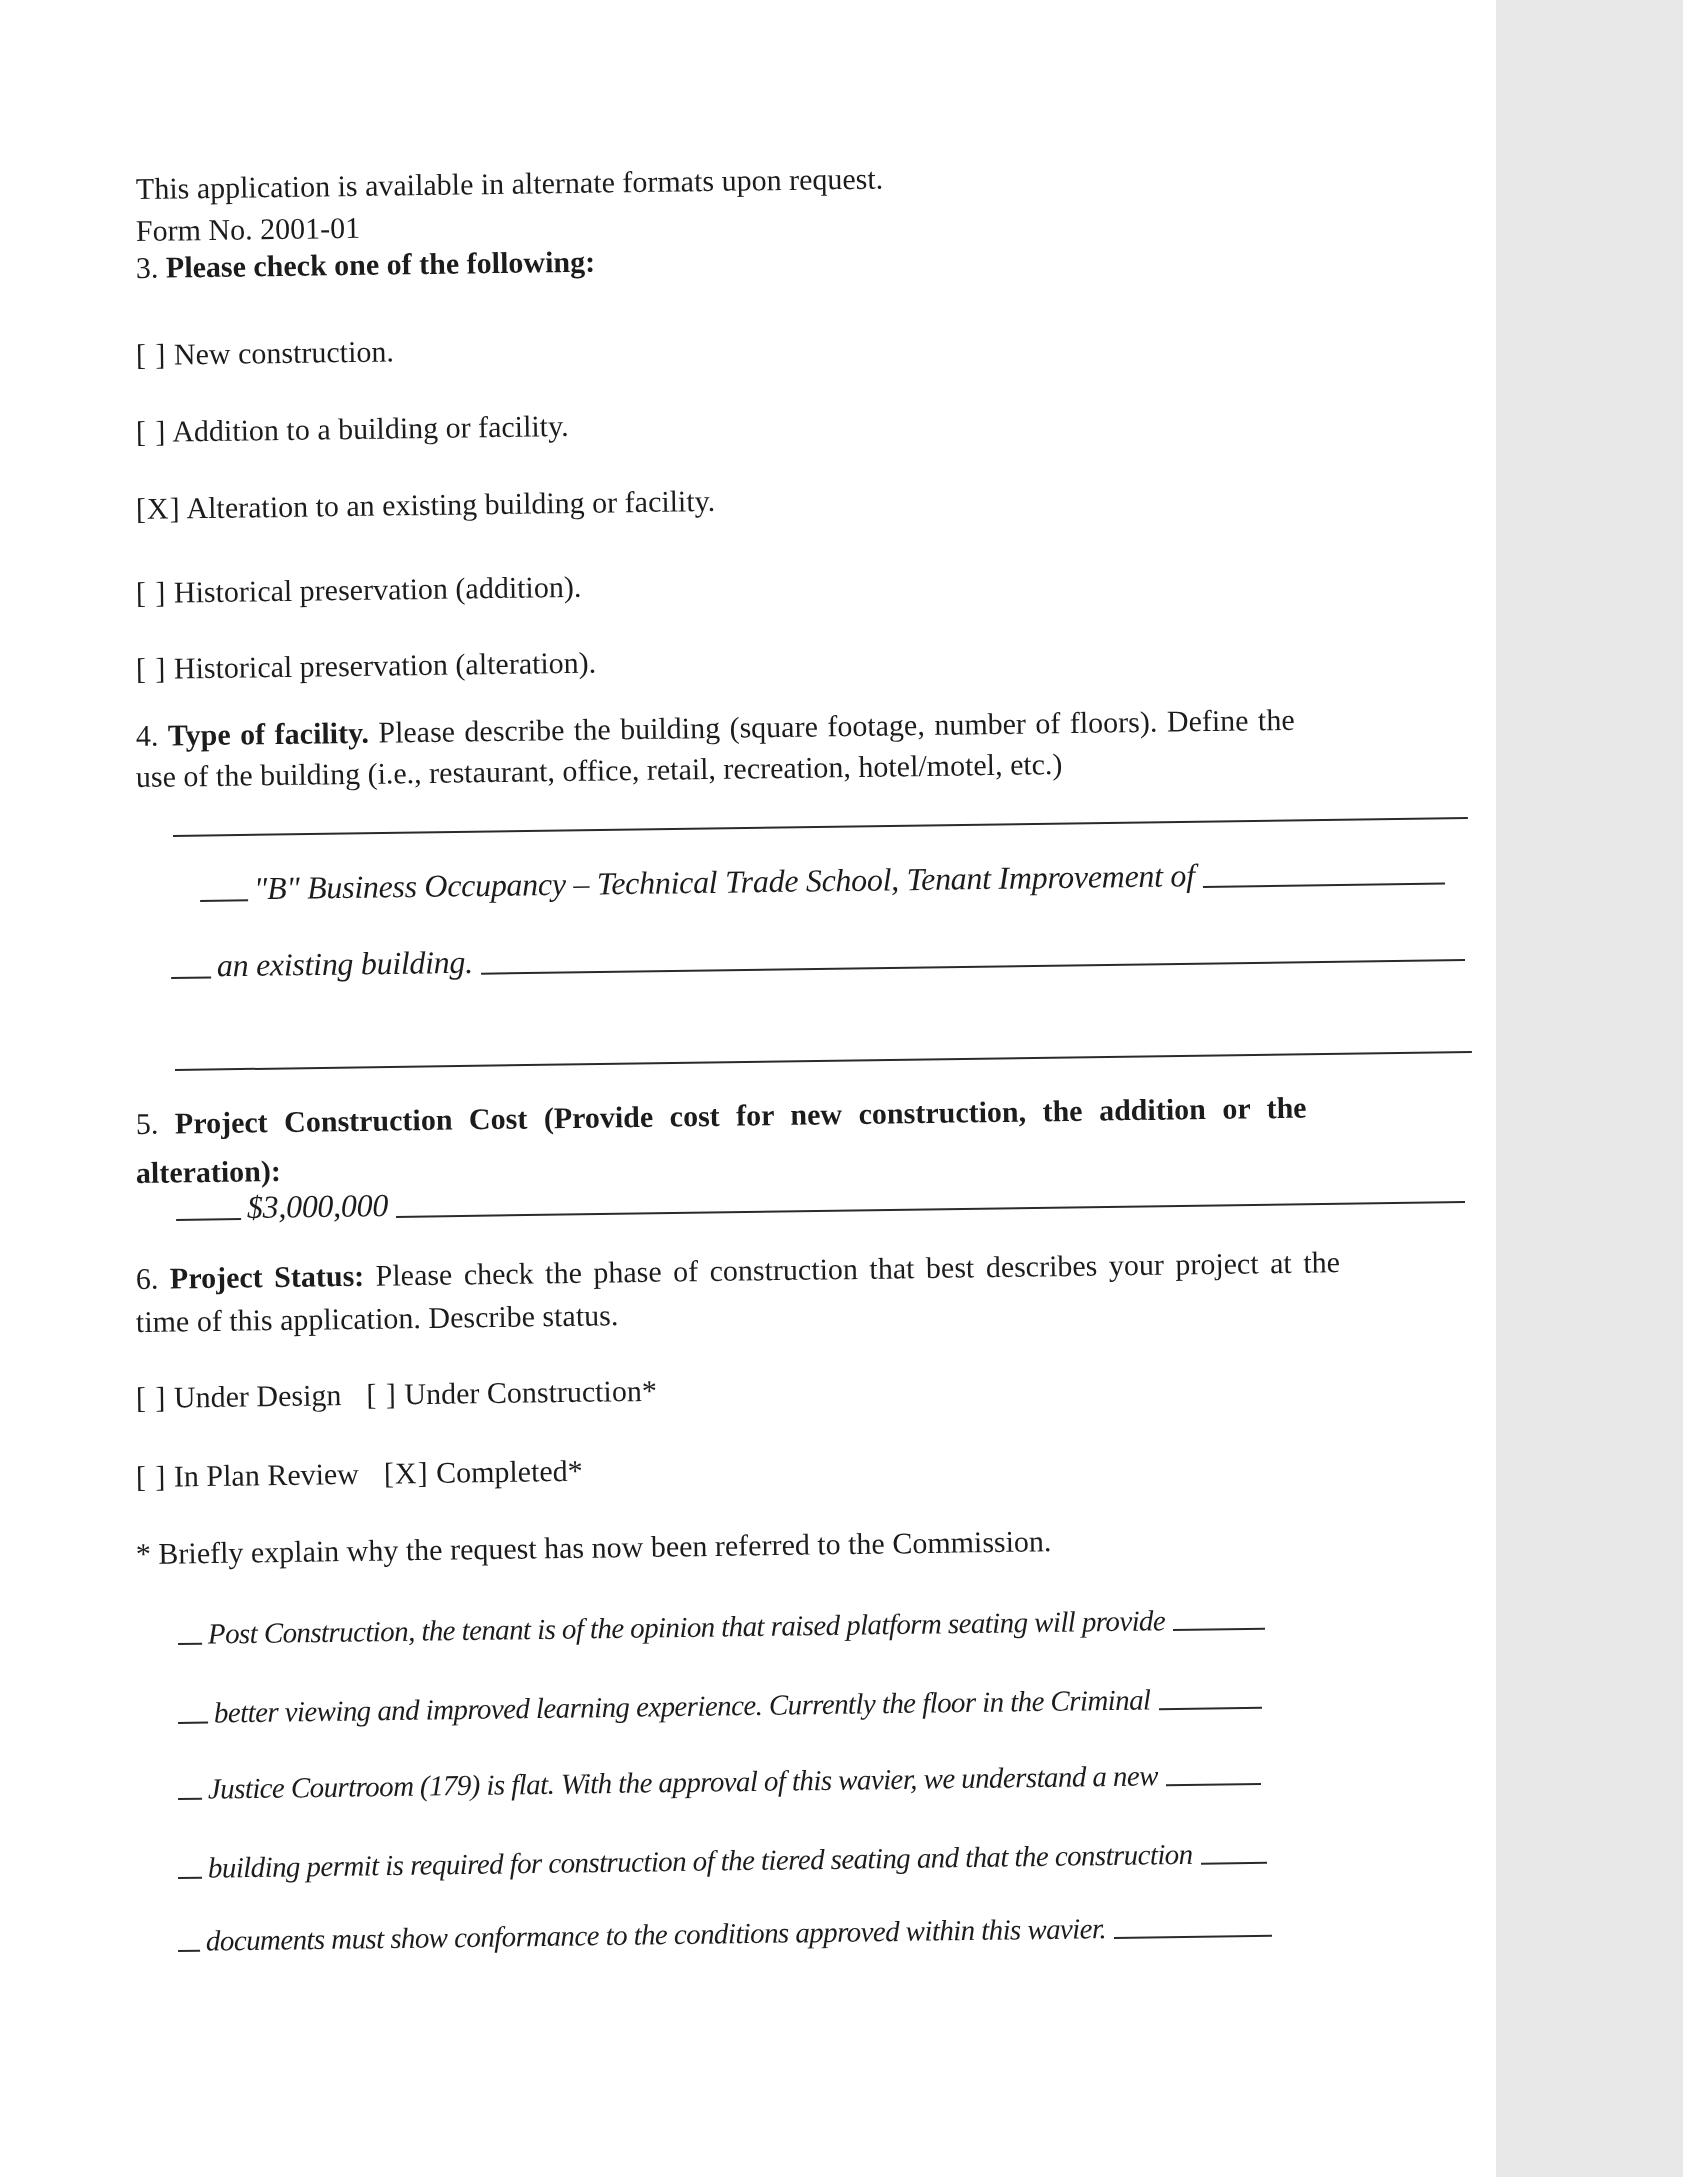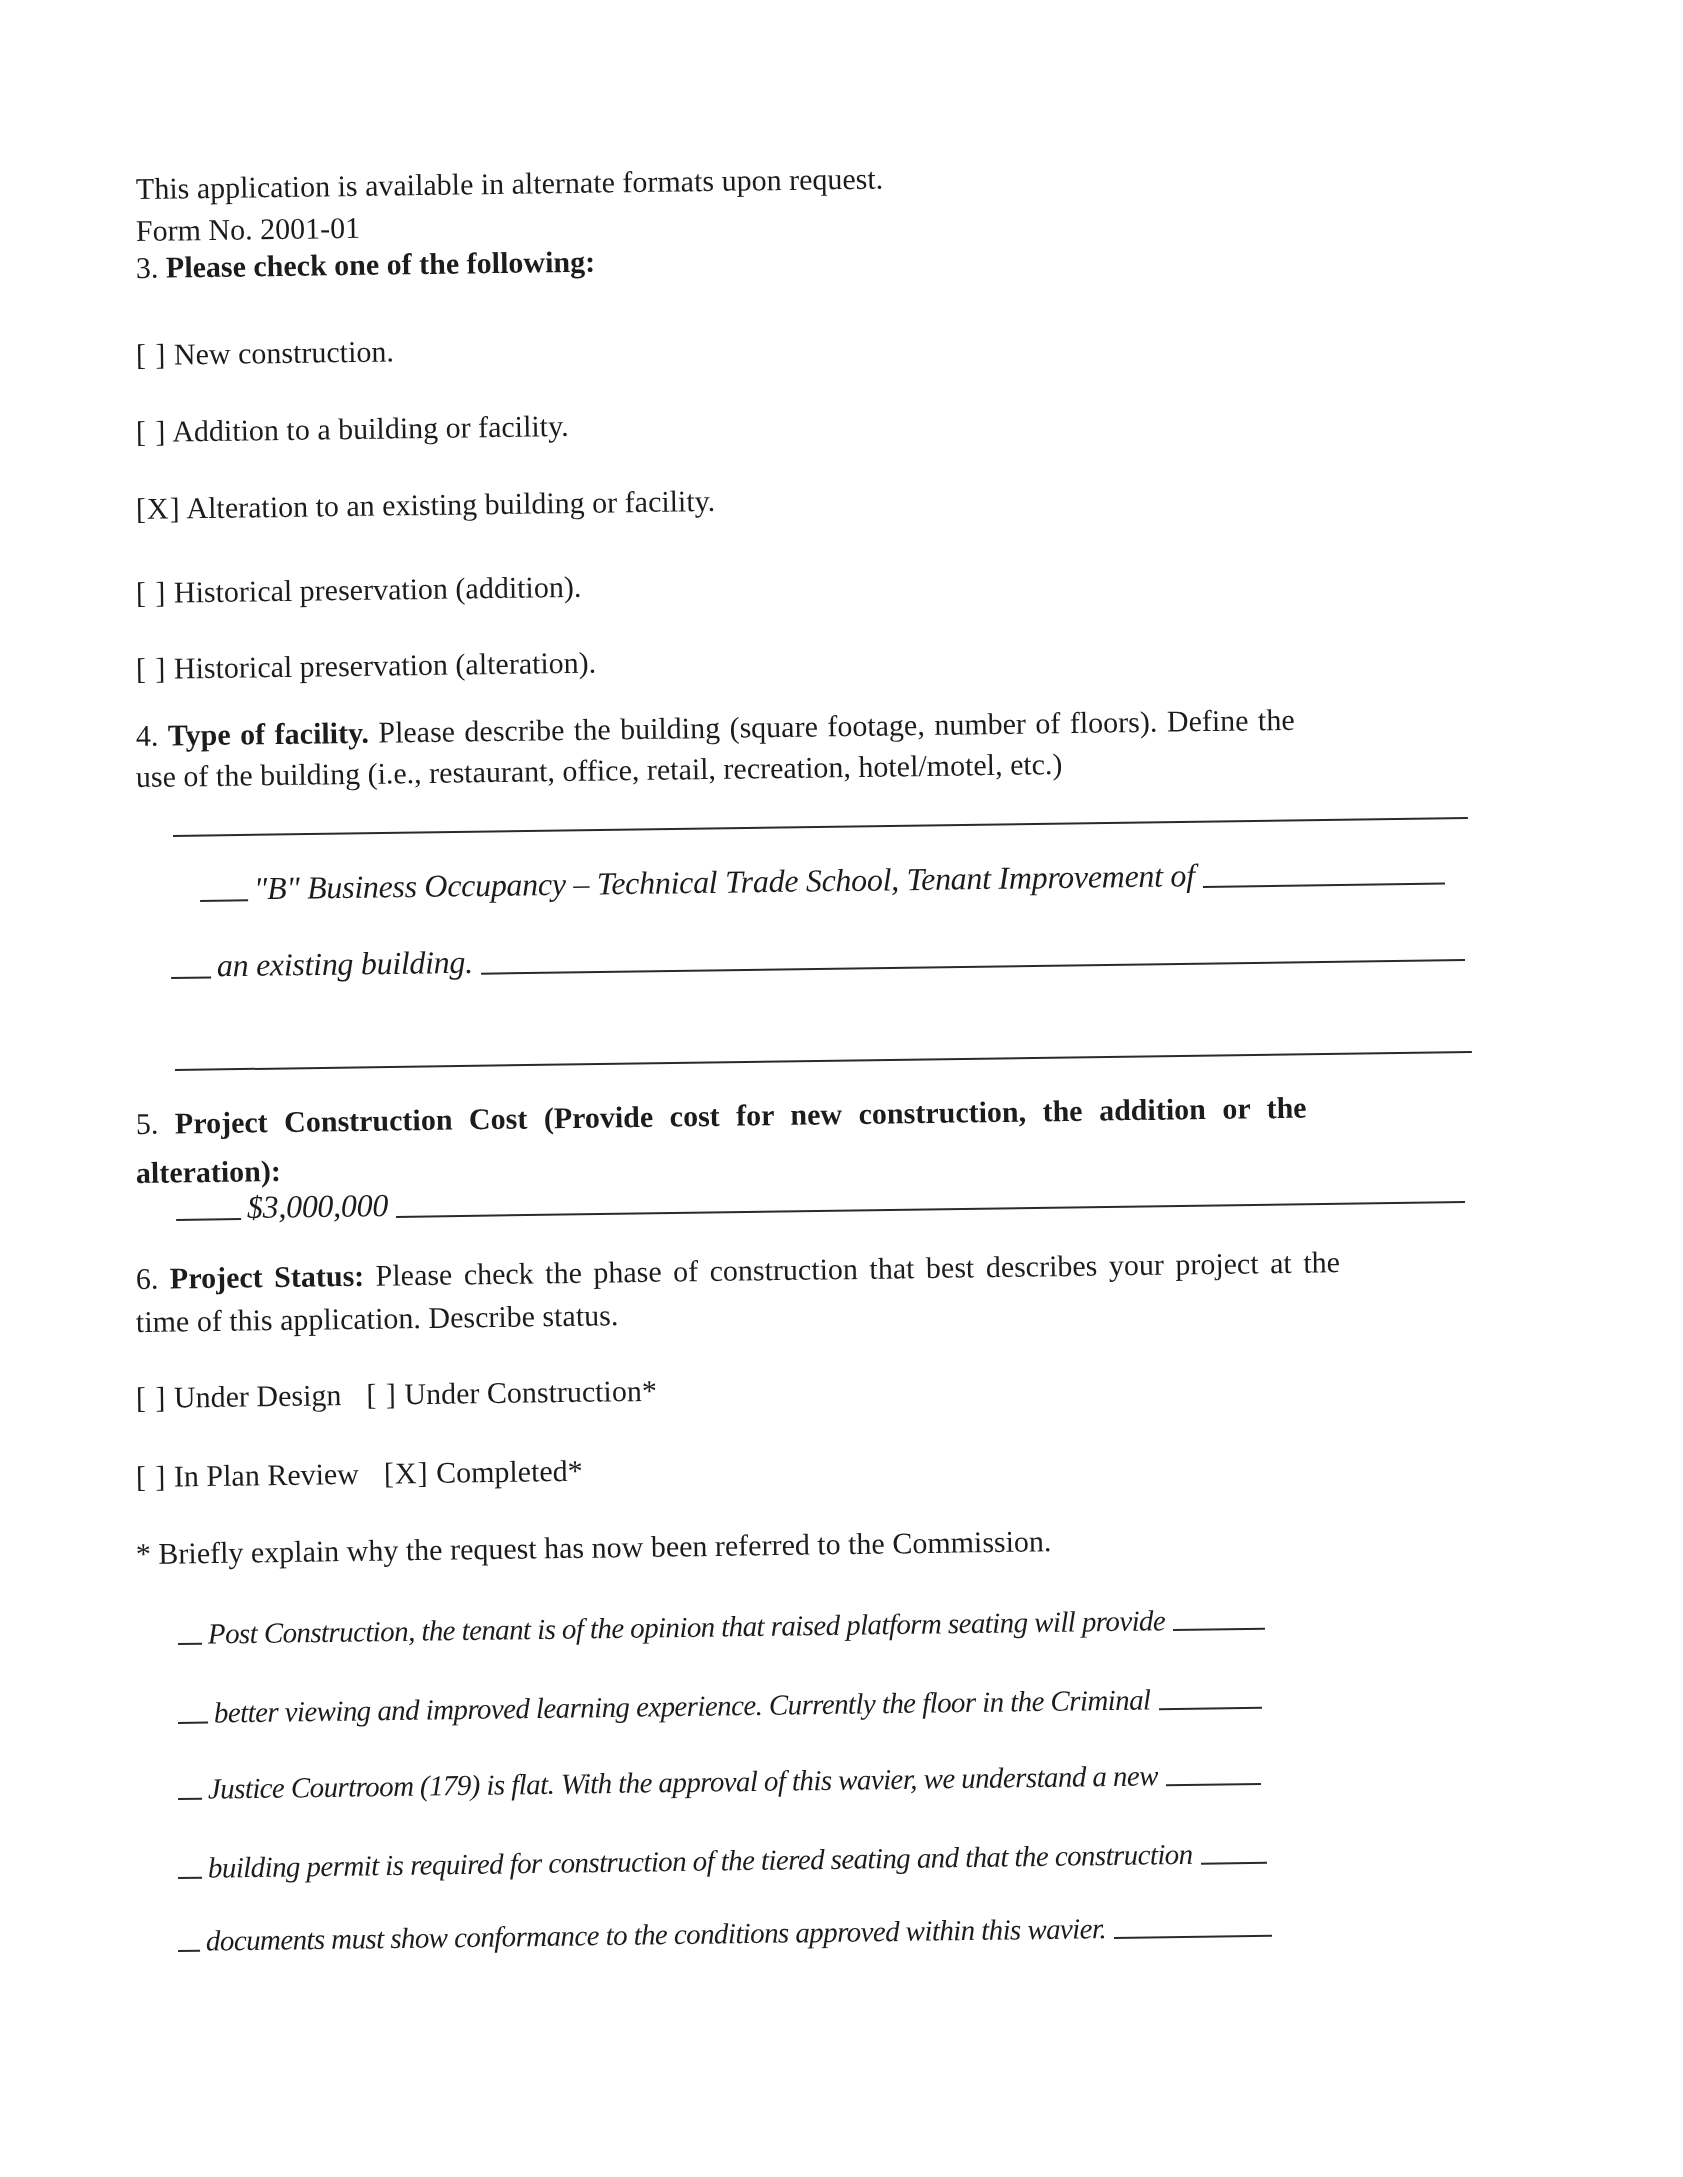--- a/index.html
+++ b/index.html
@@ -5,7 +5,7 @@
   html,body{margin:0;padding:0;background:#e8e8e8;}
   .page{
     position:relative;
-    width:1683px;height:2177px;
+    width:1496px;height:2177px;
     background:#ffffff;
     font-family:"Liberation Serif", serif;
     color:#1c1c1c;

